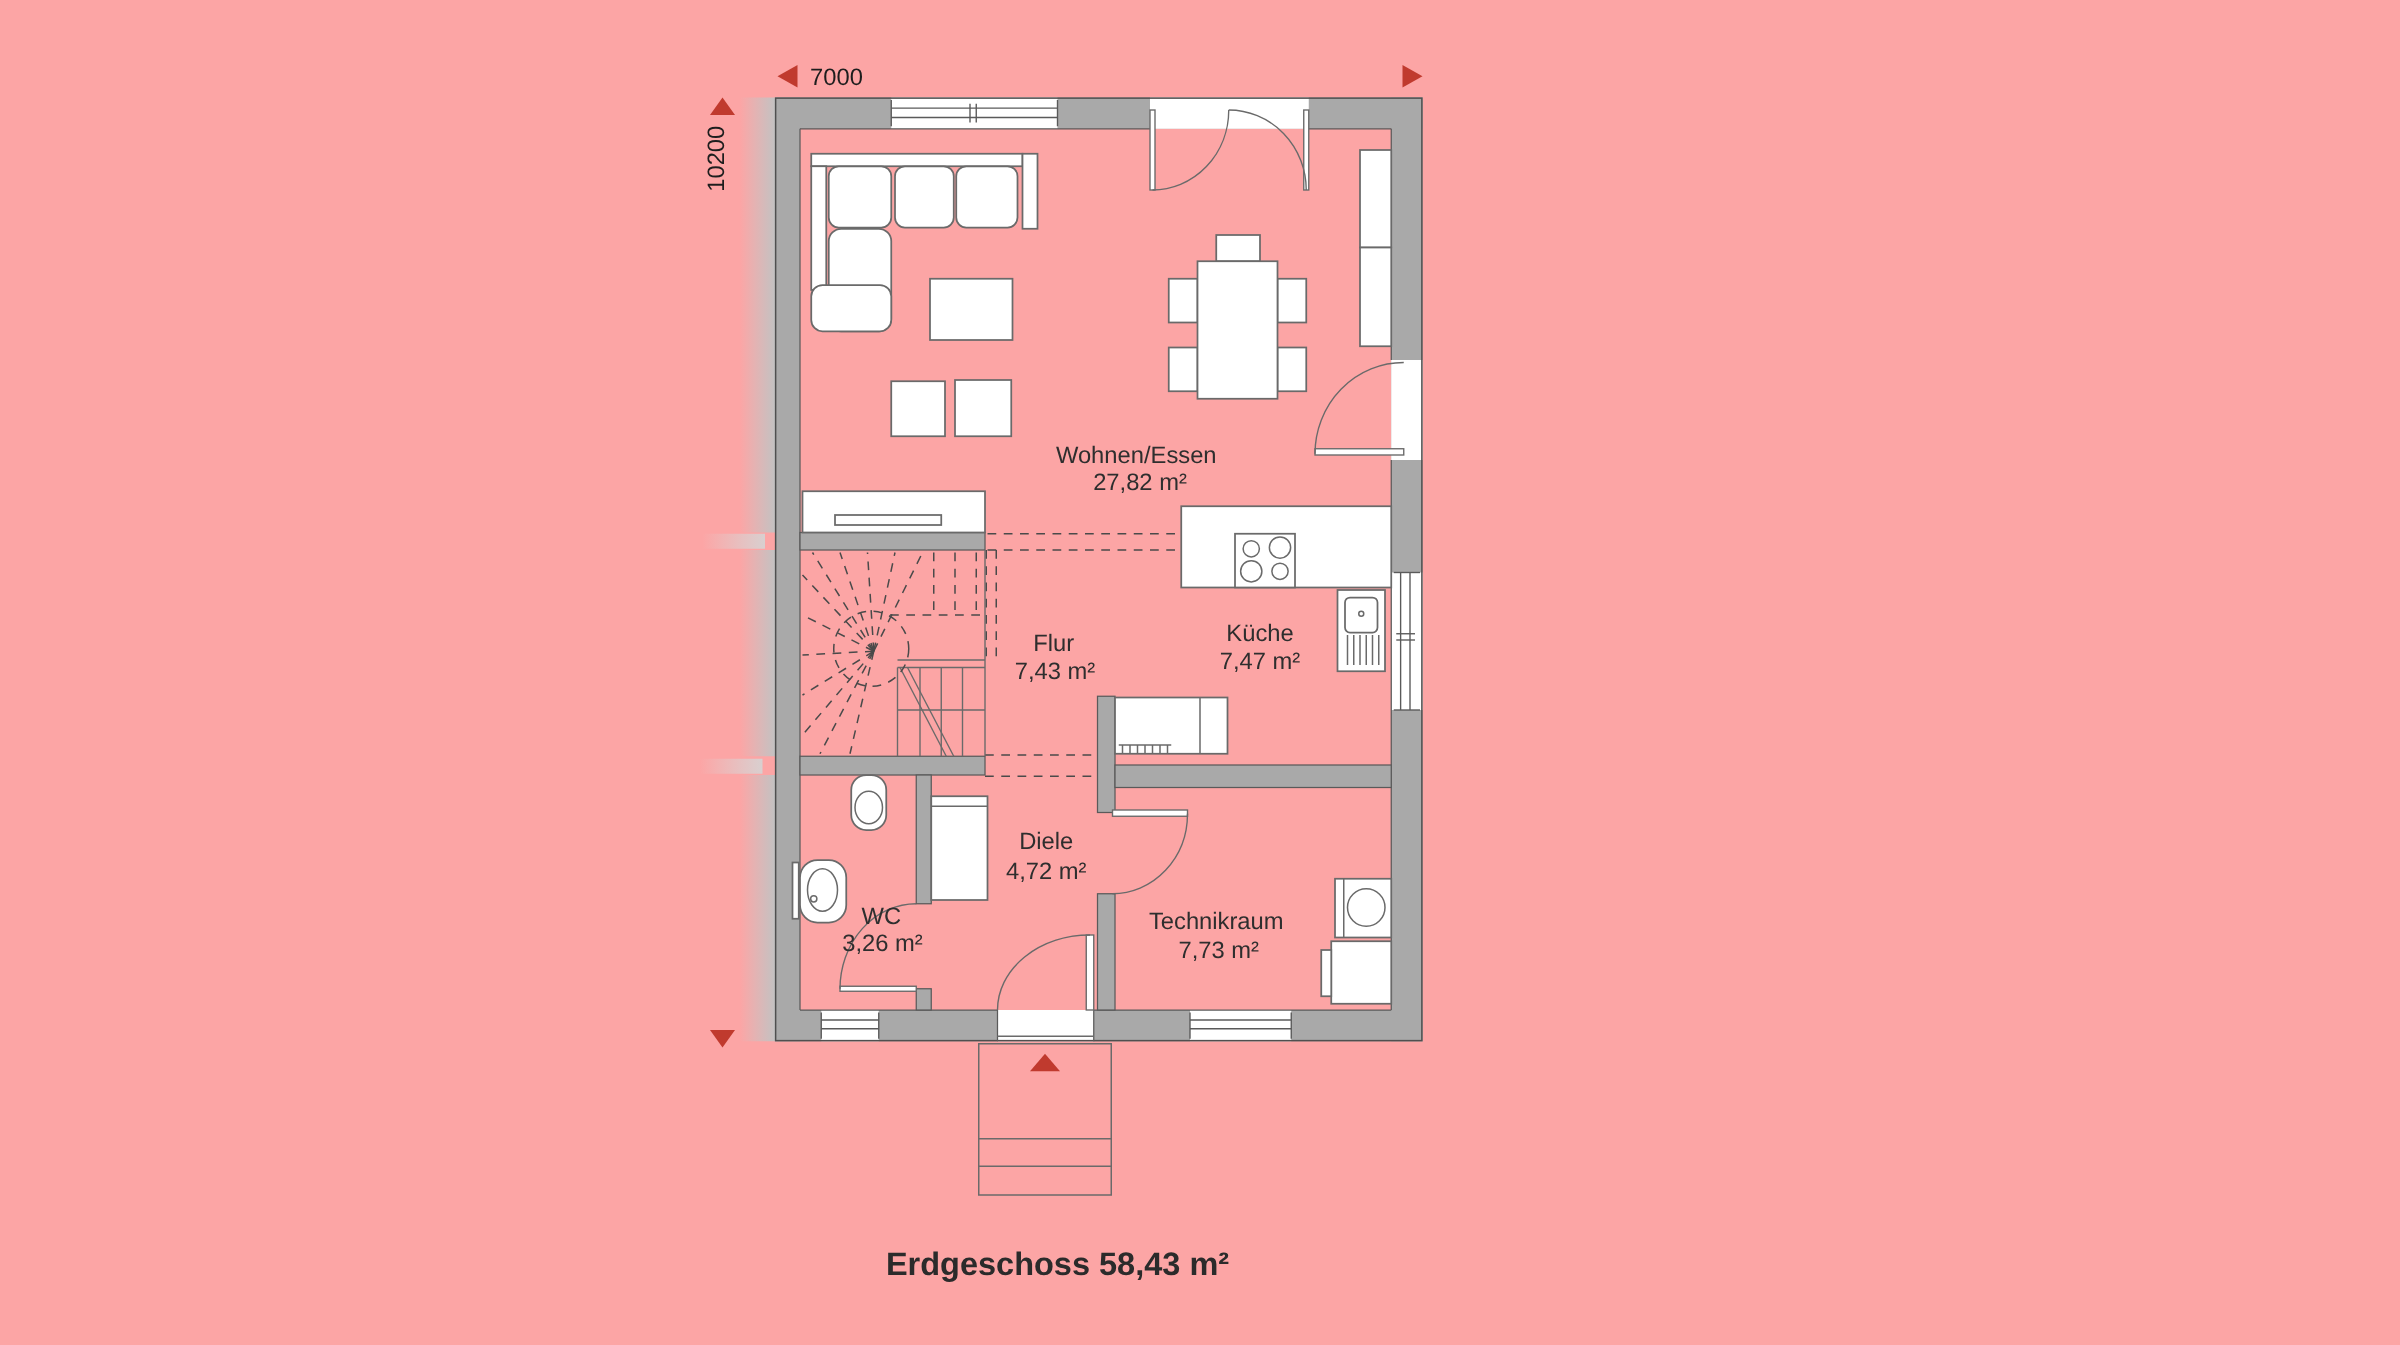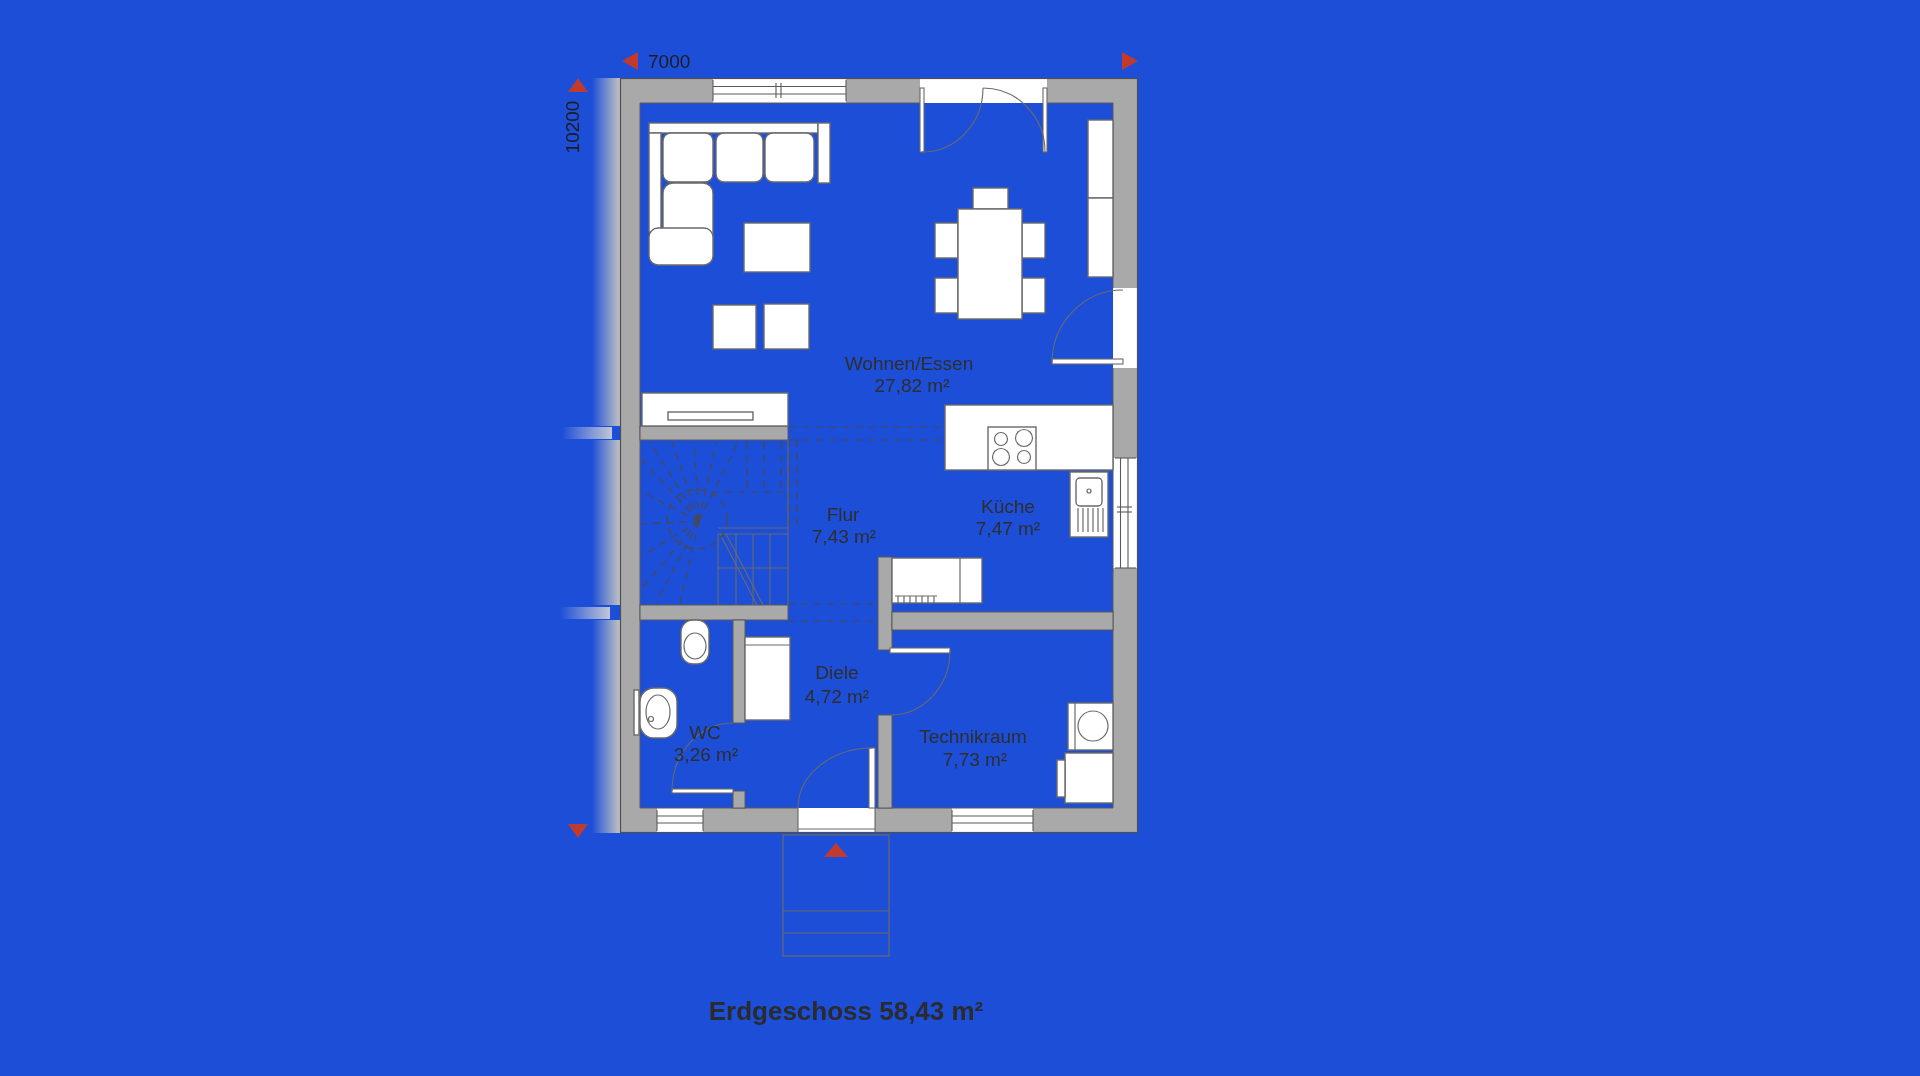--- a/index.html
+++ b/index.html
@@ -3,7 +3,7 @@
 <meta charset="utf-8">
 <style>
   html,body{margin:0;padding:0;background:#ffffff;}
-  #stage{position:relative;width:1920px;height:1076px;background:#1d4ed8;overflow:hidden;
+  #stage{position:relative;width:1920px;height:1076px;background:#fca5a5;overflow:hidden;
          font-family:"Liberation Sans", sans-serif;}
   svg{position:absolute;left:0;top:0;}
   text{font-family:"Liberation Sans", sans-serif;fill:#2e2e2e;}

